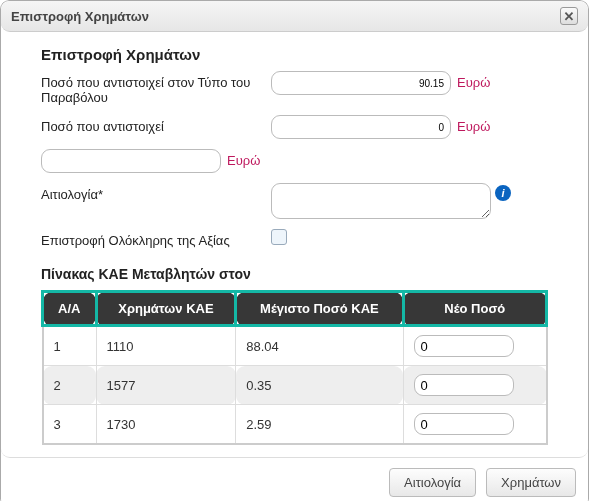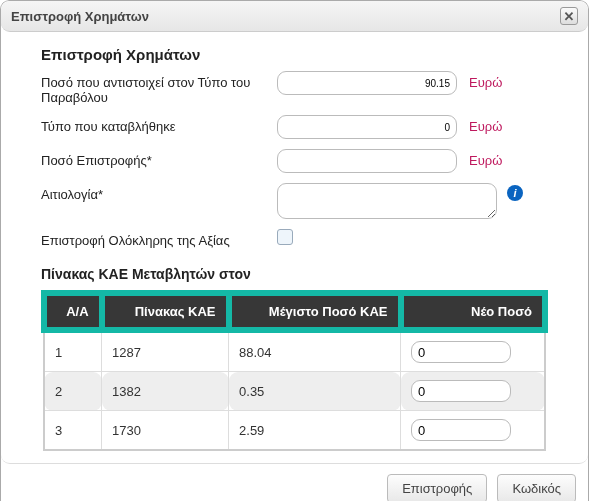--- a/index.html
+++ b/index.html
@@ -51,7 +51,6 @@
     display: flex;
     align-items: flex-start;
     margin-bottom: 10px;
-    gap: 6px;
   }
   .form-label {
     width: 230px;

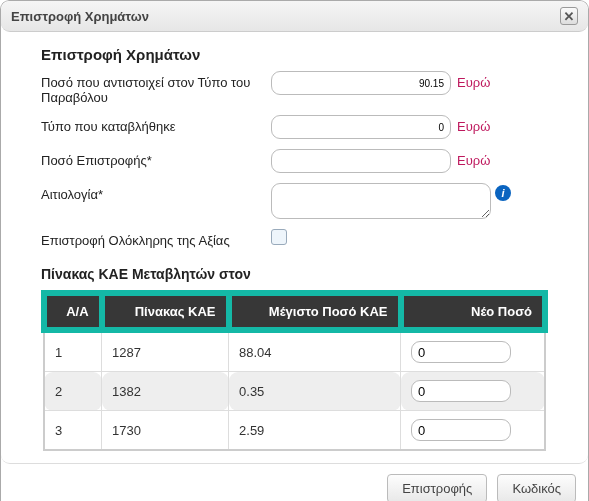--- a/index.html
+++ b/index.html
@@ -181,7 +181,7 @@
     </div>
 
     <div class="form-row">
-      <div class="form-label">Τύπο που καταβλήθηκε</div>
+      <div class="form-label">Ποσό που αντιστοιχεί</div>
       <input class="form-input" value="0" style="">
       <div class="unit">Ευρώ</div>
     </div>

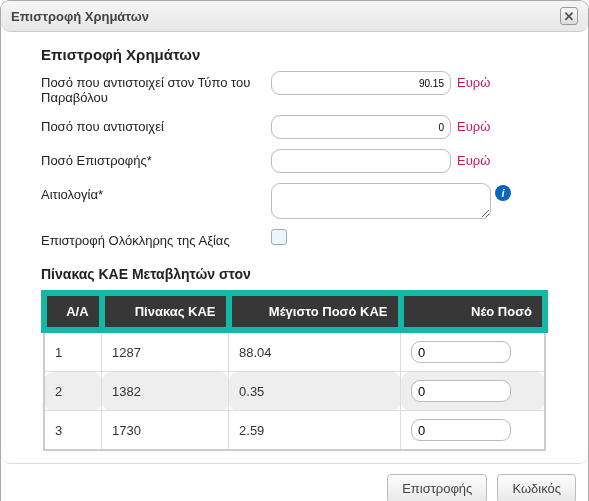--- a/index.html
+++ b/index.html
@@ -187,7 +187,6 @@
     </div>
 
     <div class="form-row">
-      <div class="form-label">Ποσό Επιστροφής*</div>
       <input class="form-input" value="" style="">
       <div class="unit">Ευρώ</div>
     </div>

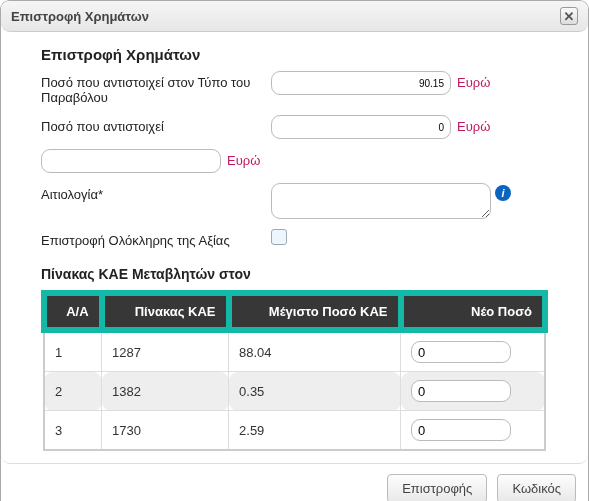--- a/index.html
+++ b/index.html
@@ -119,9 +119,9 @@
     background: #373737;
     color: #fff;
     font-weight: bold;
-    text-align: right;
+    text-align: center;
     padding: 8px 10px;
-    border: 6px solid #14b8a6;
+    border: 3px solid #14b8a6;
     vertical-align: top;
     font-size: 13px;
     margin-left: 36px;

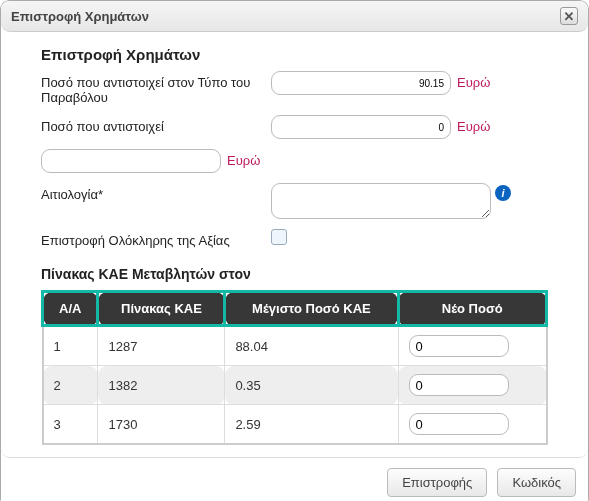--- a/index.html
+++ b/index.html
@@ -210,7 +210,7 @@
       <thead>
         <tr>
           <th>Α/Α</th>
-          <th>Πίνακας ΚΑΕ</th>
+          <th>Χρημάτων ΚΑΕ</th>
           <th>Μέγιστο Ποσό ΚΑΕ</th>
           <th>Νέο Ποσό</th>
         </tr>

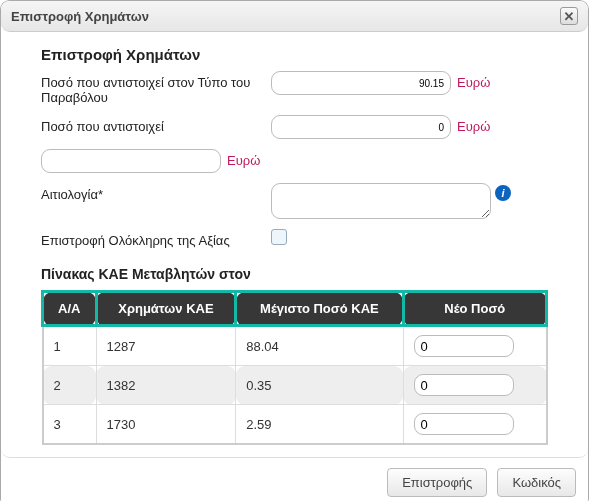--- a/index.html
+++ b/index.html
@@ -218,7 +218,7 @@
       <tbody id="kae-body">
           <tr>
             <td>1</td>
-            <td>1287</td>
+            <td>1110</td>
             <td>88.04</td>
             <td><input value="0" style=""></td>
           </tr>

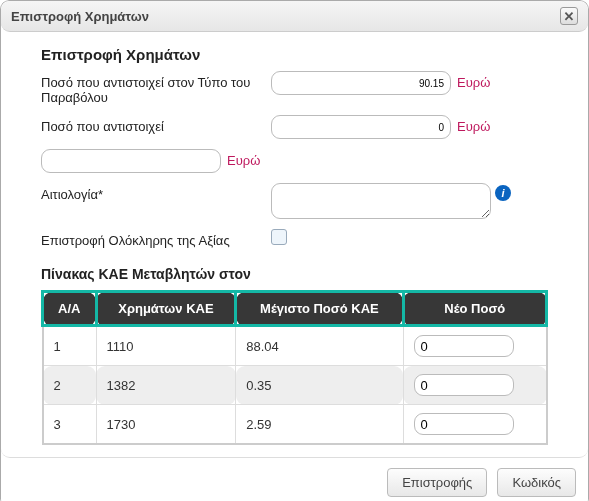--- a/index.html
+++ b/index.html
@@ -224,7 +224,7 @@
           </tr>
           <tr>
             <td>2</td>
-            <td>1382</td>
+            <td>1577</td>
             <td>0.35</td>
             <td><input value="0" style=""></td>
           </tr>

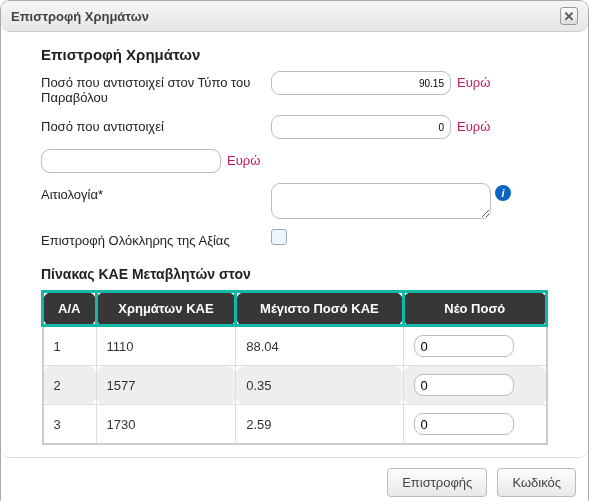--- a/index.html
+++ b/index.html
@@ -240,7 +240,7 @@
   </div>
 
   <div class="buttonbar">
-    <button class="btn">Επιστροφής</button>
+    <button class="btn">Αιτιολογία</button>
     <button class="btn">Κωδικός</button>
   </div>
 

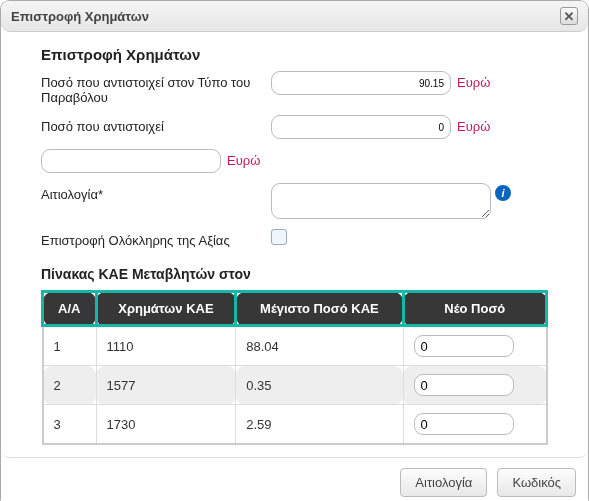--- a/index.html
+++ b/index.html
@@ -241,7 +241,7 @@
 
   <div class="buttonbar">
     <button class="btn">Αιτιολογία</button>
-    <button class="btn">Κωδικός</button>
+    <button class="btn">Χρημάτων</button>
   </div>
 
 </div>

